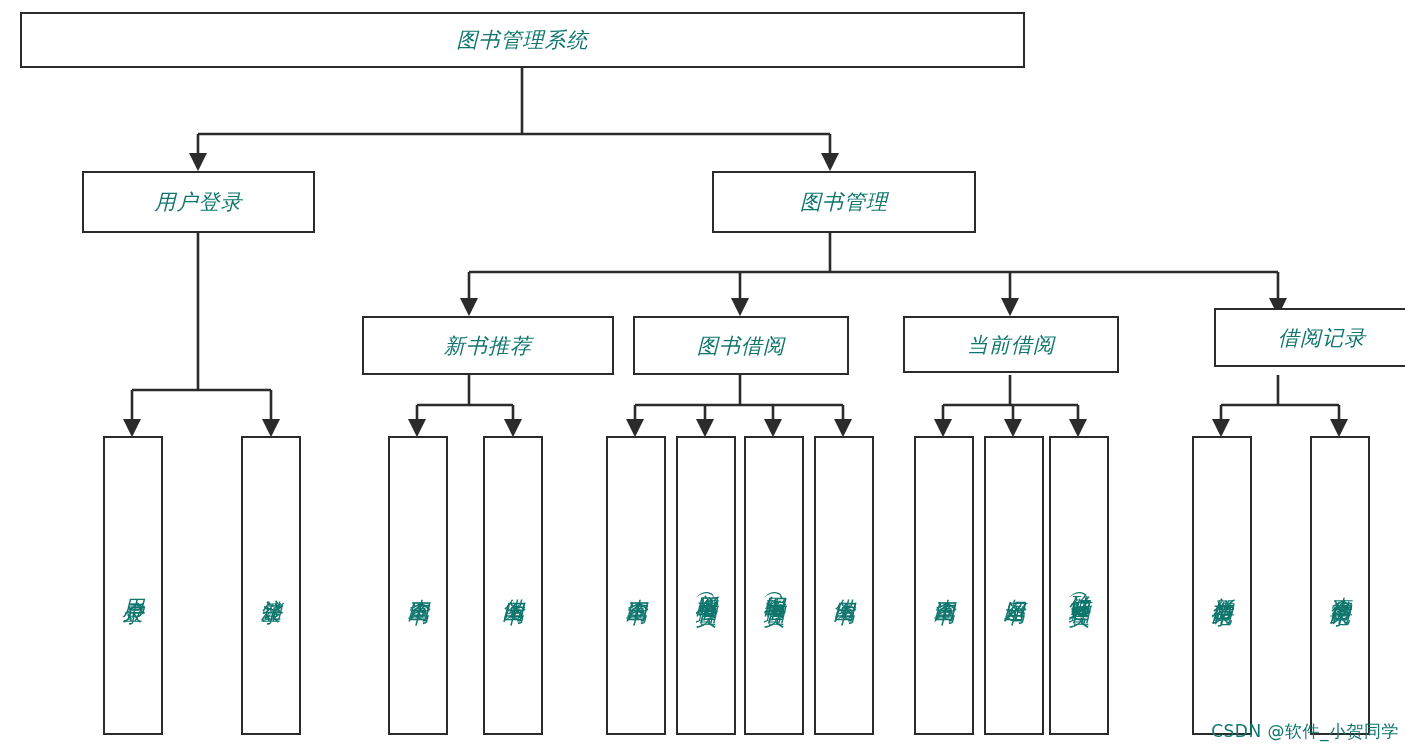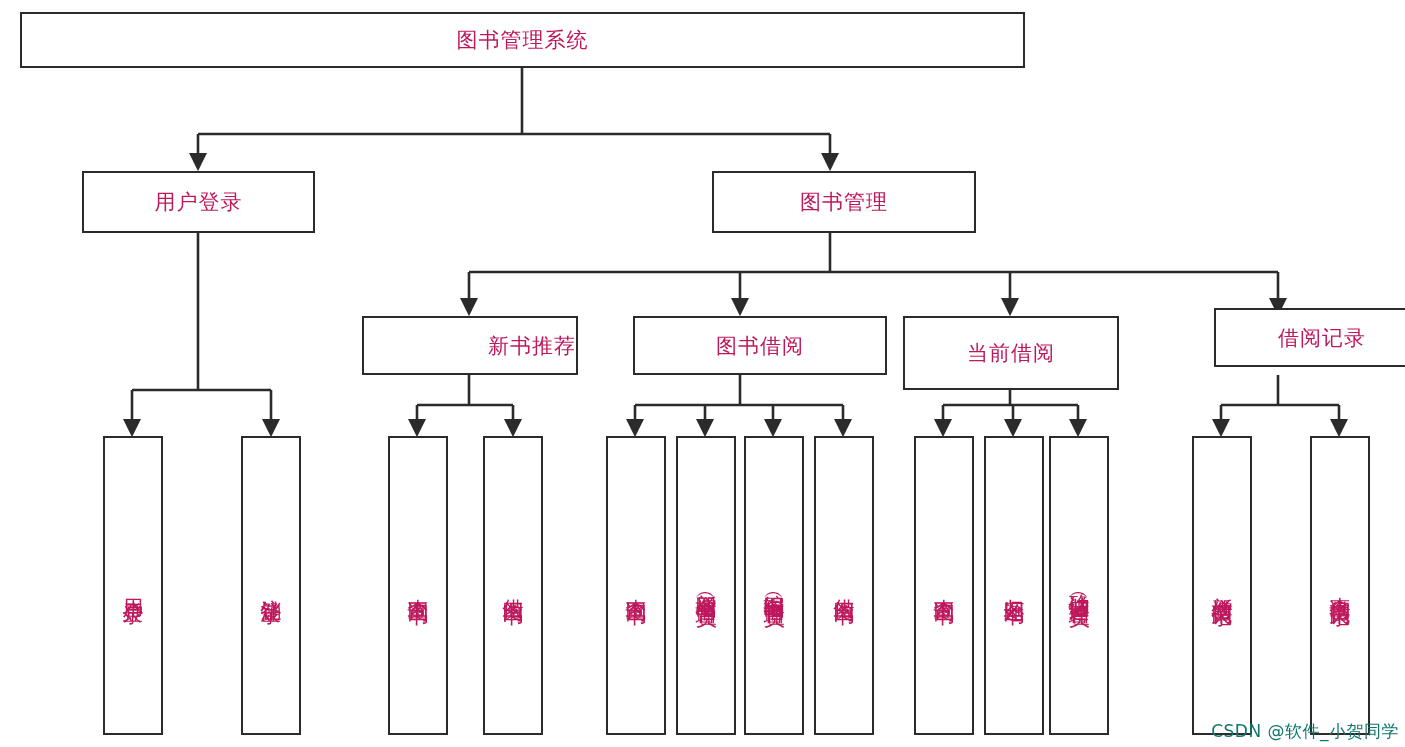--- a/index.html
+++ b/index.html
@@ -23,7 +23,8 @@
     display: flex;
     align-items: center;
     justify-content: center;
-    color: #be185d;
+    color: #0f766e;
+    font-style: italic;
   }
   .node.horiz {
     font-size: 21px;

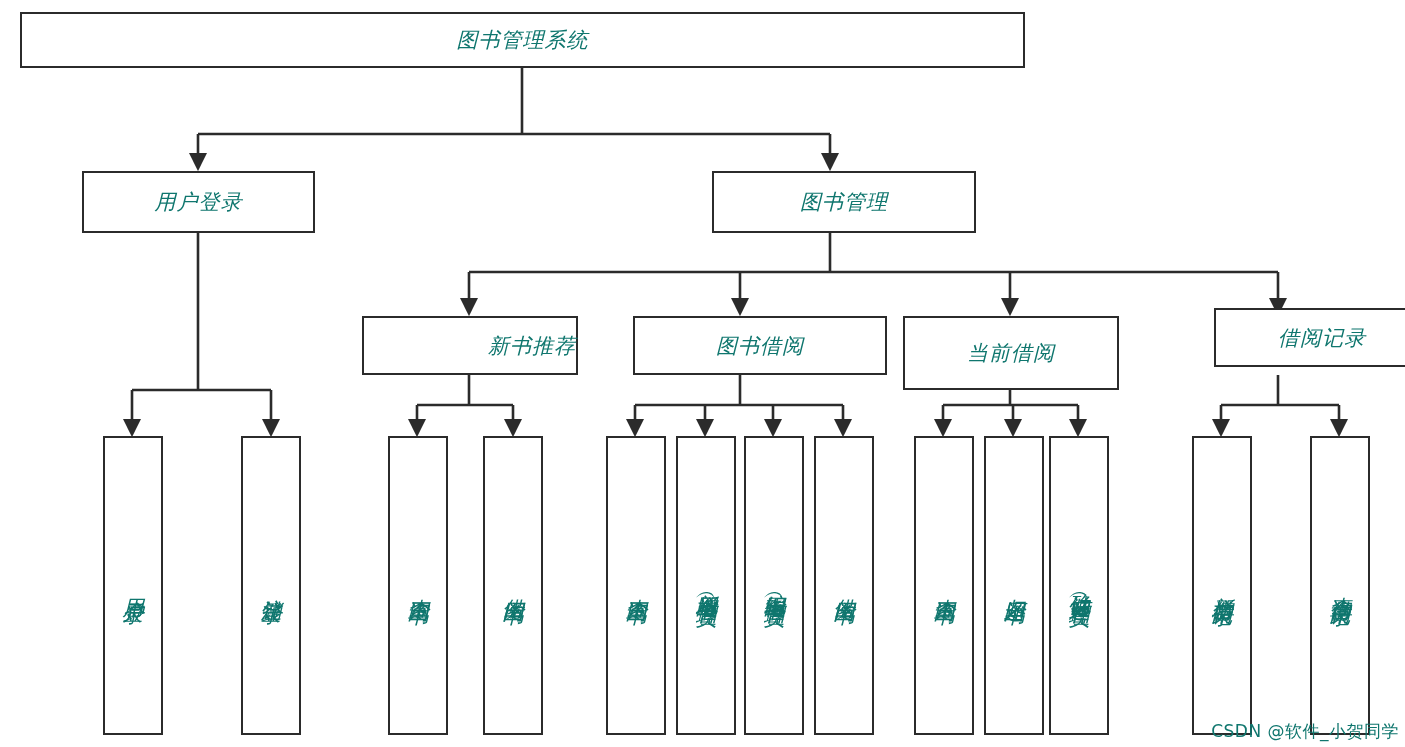--- a/index.html
+++ b/index.html
@@ -133,7 +133,7 @@
     <span>图书管理</span>
   </div>
 
-  <div class="node horiz" style="left:362px; top:316px; width:216px; height:59px;justify-content:flex-end;">
+  <div class="node horiz" style="left:362px; top:316px; width:252px; height:59px;">
     <span>新书推荐</span>
   </div>
   <div class="node horiz" style="left:633px; top:316px; width:254px; height:59px;">

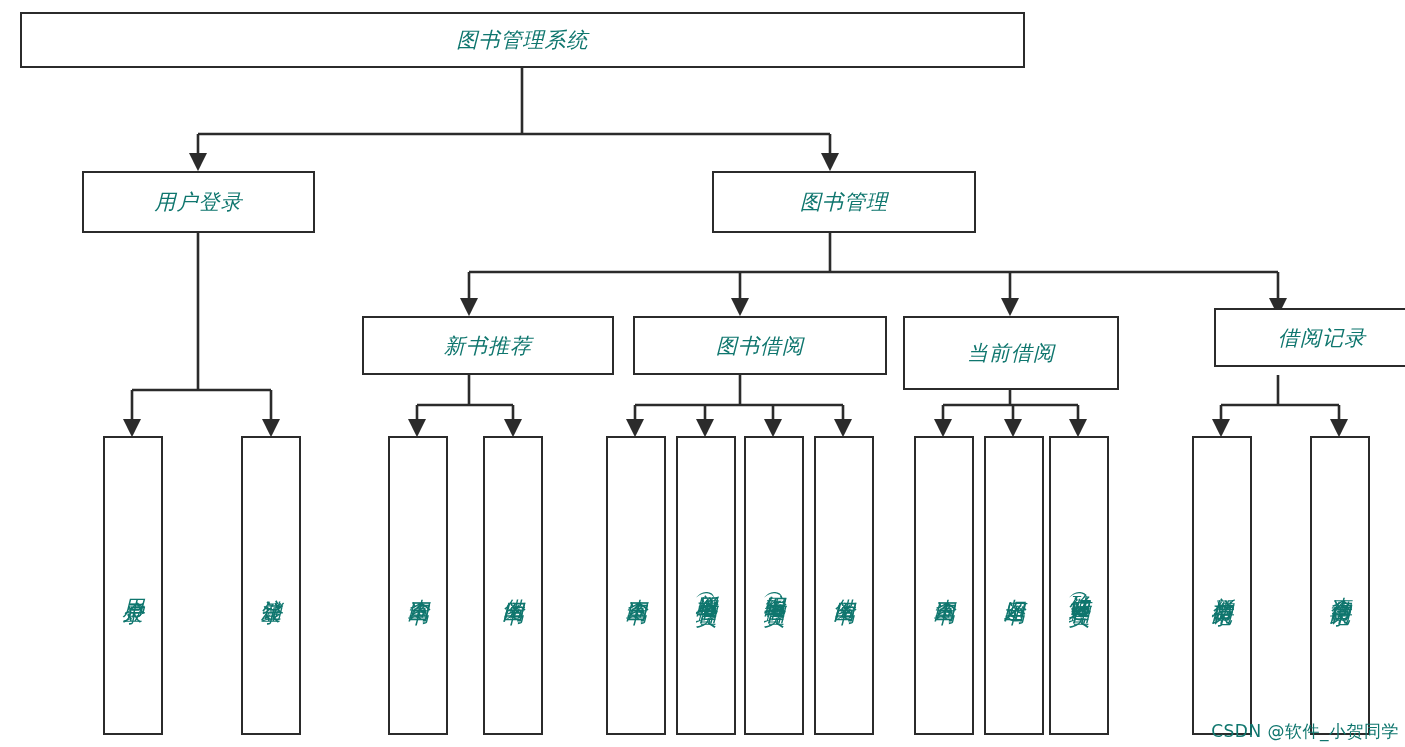--- a/index.html
+++ b/index.html
@@ -136,7 +136,7 @@
   <div class="node horiz" style="left:362px; top:316px; width:252px; height:59px;">
     <span>新书推荐</span>
   </div>
-  <div class="node horiz" style="left:633px; top:316px; width:254px; height:59px;">
+  <div class="node horiz" style="left:633px; top:316px; width:216px; height:59px;">
     <span>图书借阅</span>
   </div>
   <div class="node horiz" style="left:903px; top:316px; width:216px; height:74px;">

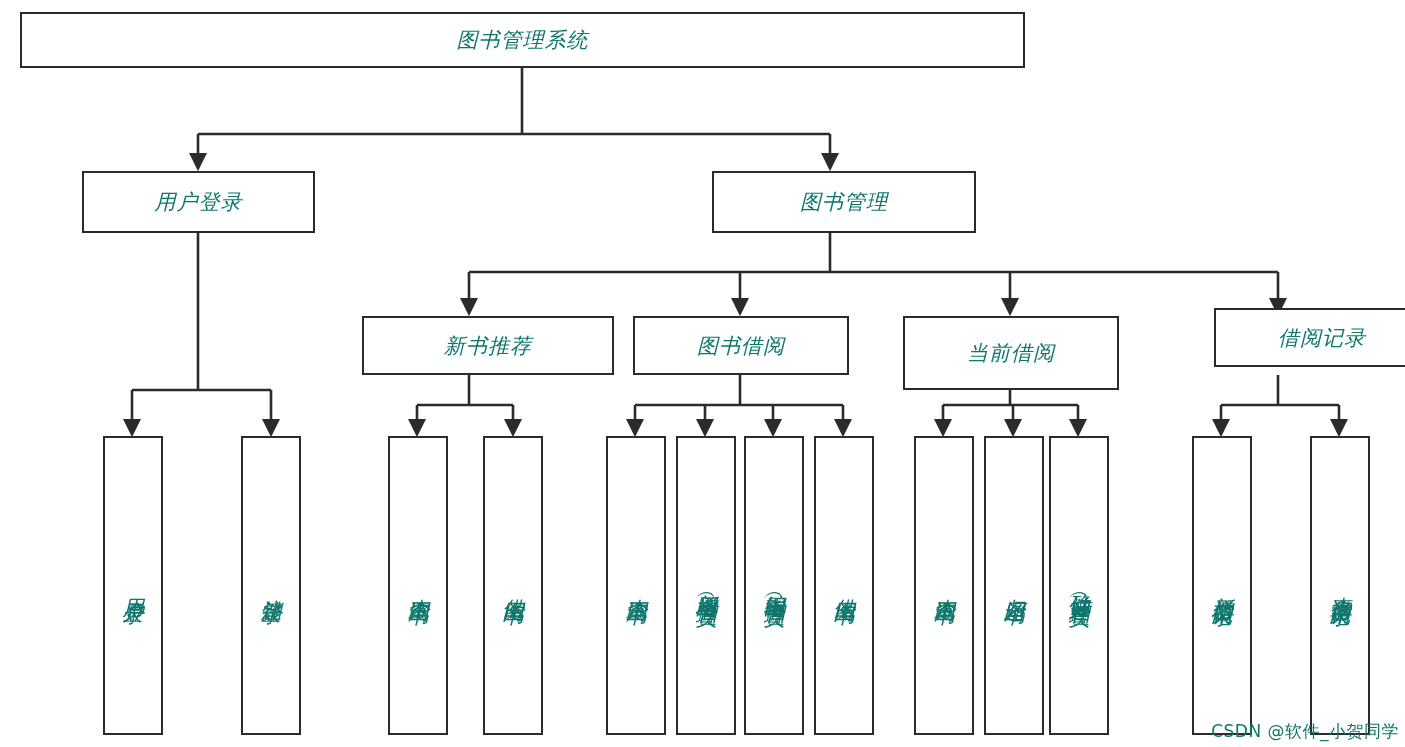--- a/index.html
+++ b/index.html
@@ -139,7 +139,7 @@
   <div class="node horiz" style="left:633px; top:316px; width:216px; height:59px;">
     <span>图书借阅</span>
   </div>
-  <div class="node horiz" style="left:903px; top:316px; width:216px; height:74px;">
+  <div class="node horiz" style="left:903px; top:316px; width:216px; height:57px;">
     <span>当前借阅</span>
   </div>
   <div class="node horiz" style="left:1171px; top:308px; width:216px; height:59px;margin-left:43px;">

